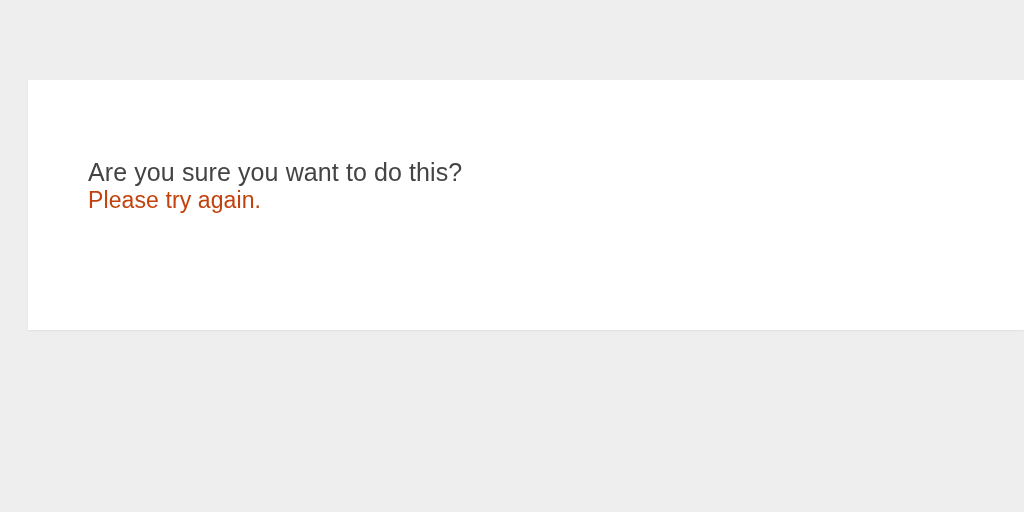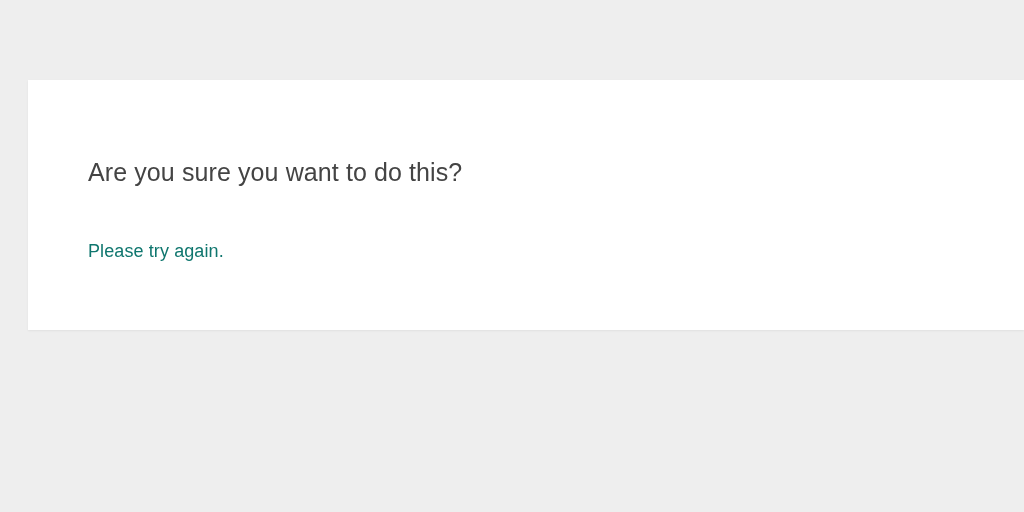--- a/index.html
+++ b/index.html
@@ -28,7 +28,6 @@
       color: #444444;
       font-size: 25px;
       font-weight: 400;
-      margin-bottom: 54px;
       letter-spacing: 0.1px;
     }
     .retry-link {

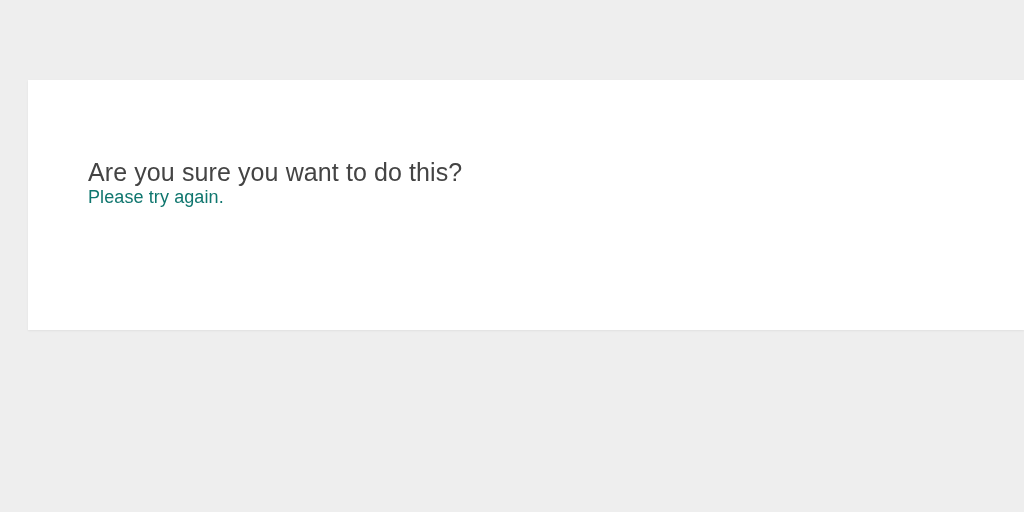--- a/index.html
+++ b/index.html
@@ -31,8 +31,8 @@
       letter-spacing: 0.1px;
     }
     .retry-link {
-      color: #0f766e;
-      font-size: 18px;
+      color: #c2410c;
+      font-size: 23px;
       font-weight: 400;
       text-decoration: none;
       cursor: pointer;

